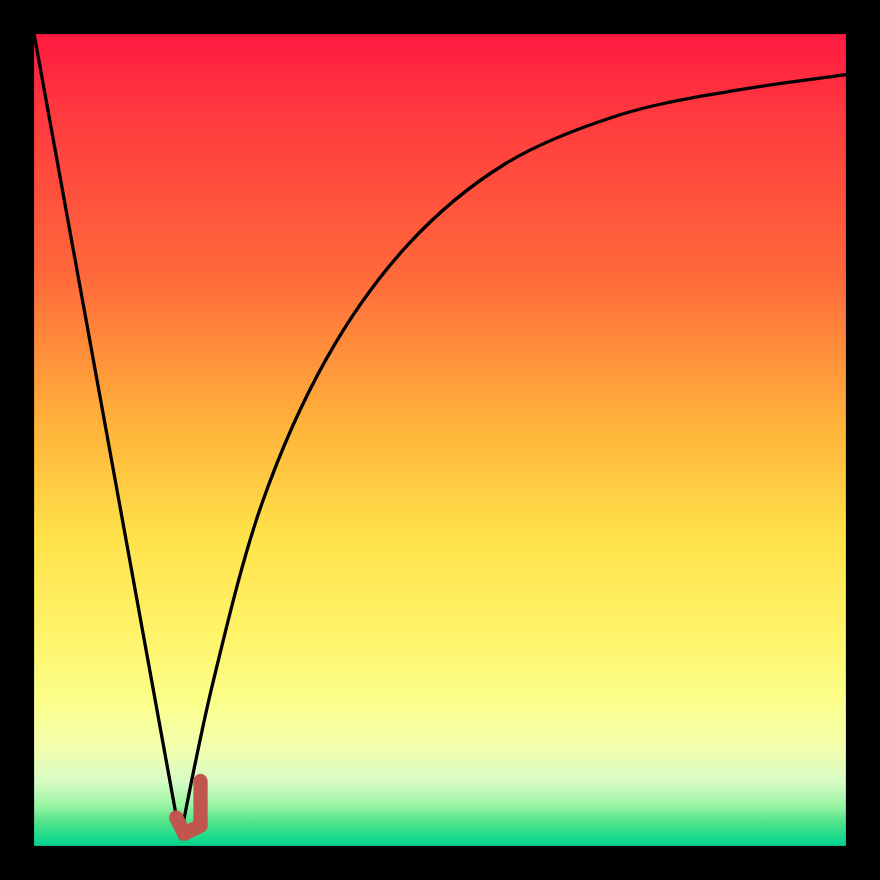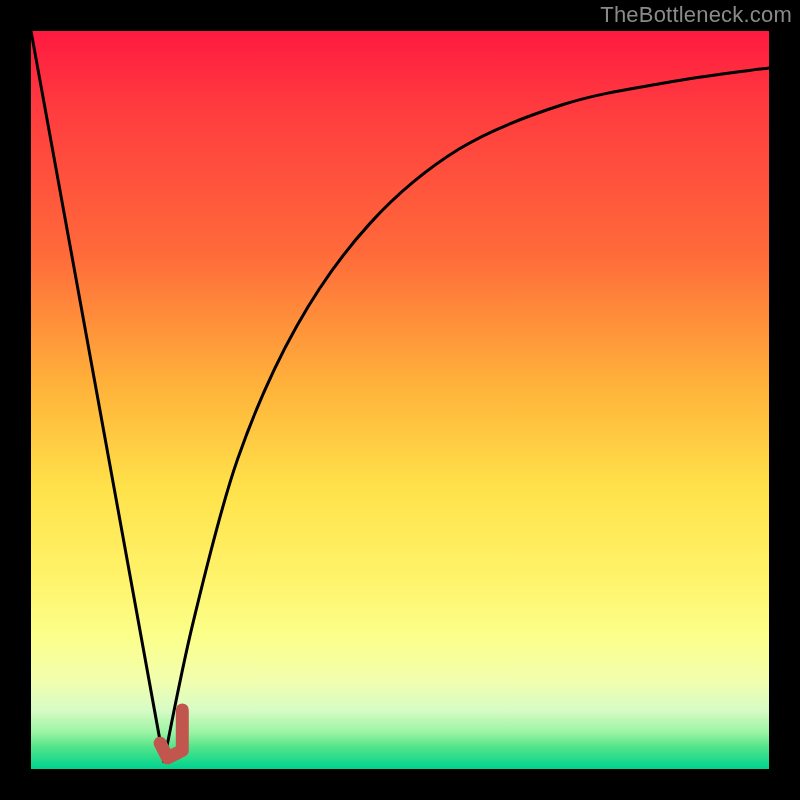--- a/index.html
+++ b/index.html
@@ -65,7 +65,6 @@
 
 <div class="frame">
 
-  <div class="watermark">TheBottleneck.com</div>
 
   <div class="plot-area">
     <svg class="curves" viewBox="0 0 738 738" preserveAspectRatio="none">

